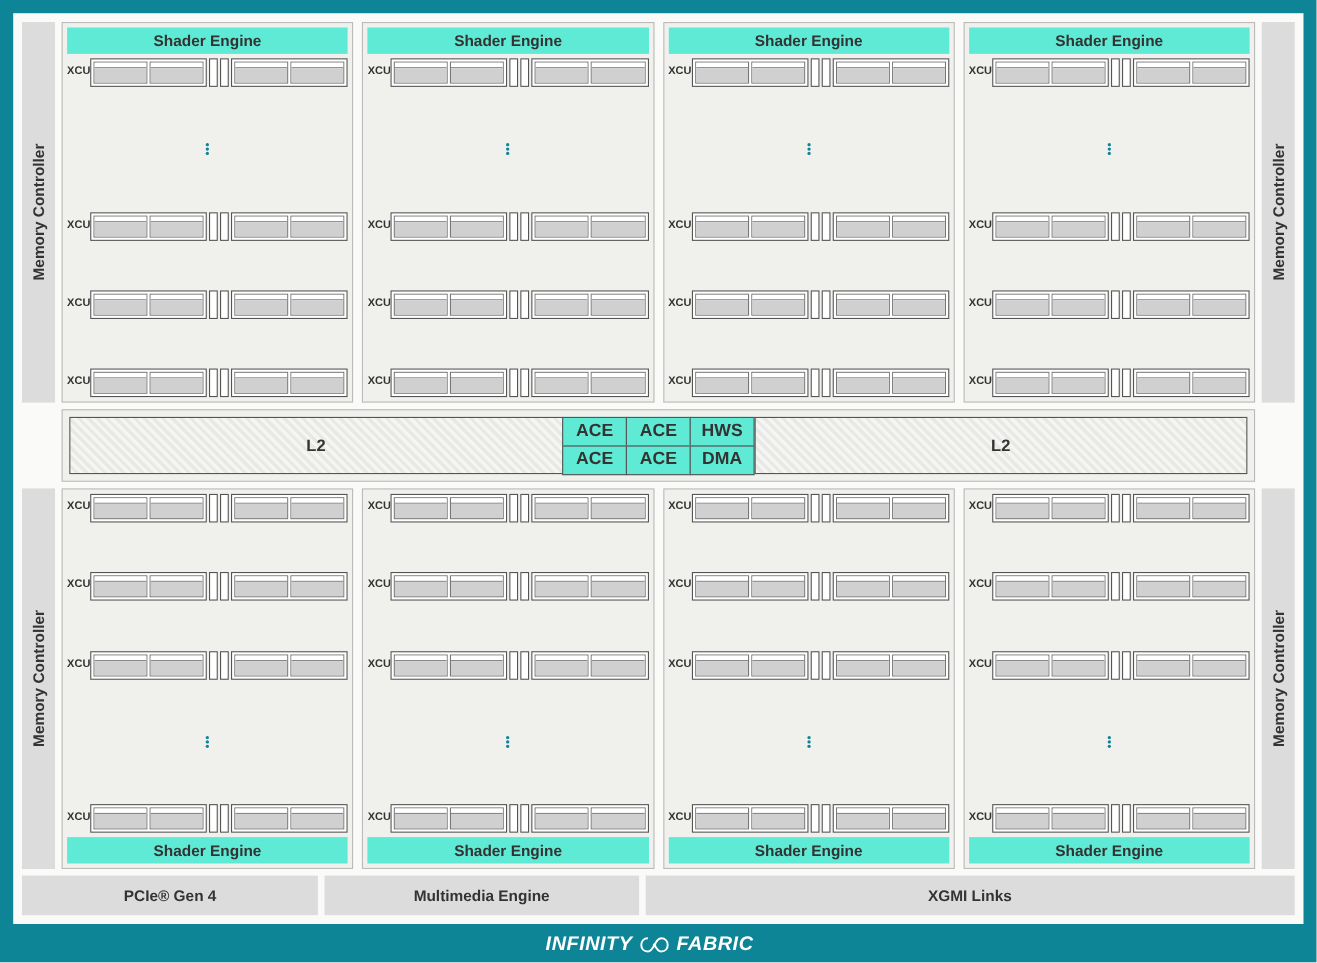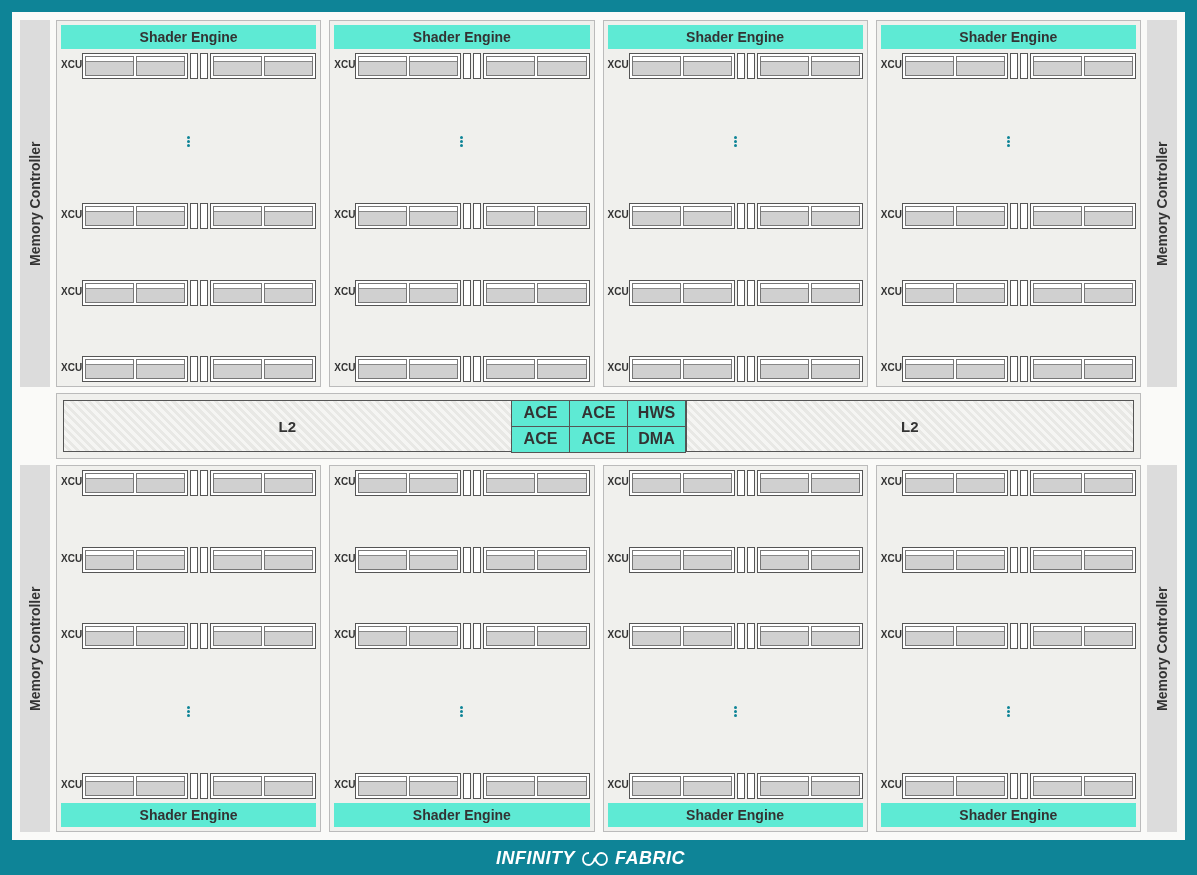--- a/index.html
+++ b/index.html
@@ -1208,6 +1208,11 @@
       </div>
     </div>
 
+    <div class="bottom-bar">
+      <div class="bottom-section" style="flex:0 0 calc(25% - 20px)">PCIe® Gen 4</div>
+      <div class="bottom-section" style="flex:0 0 calc(25% - 4px)">Multimedia Engine</div>
+      <div class="bottom-section" style="flex:1">XGMI Links</div>
+    </div>
 
   </div>
 

